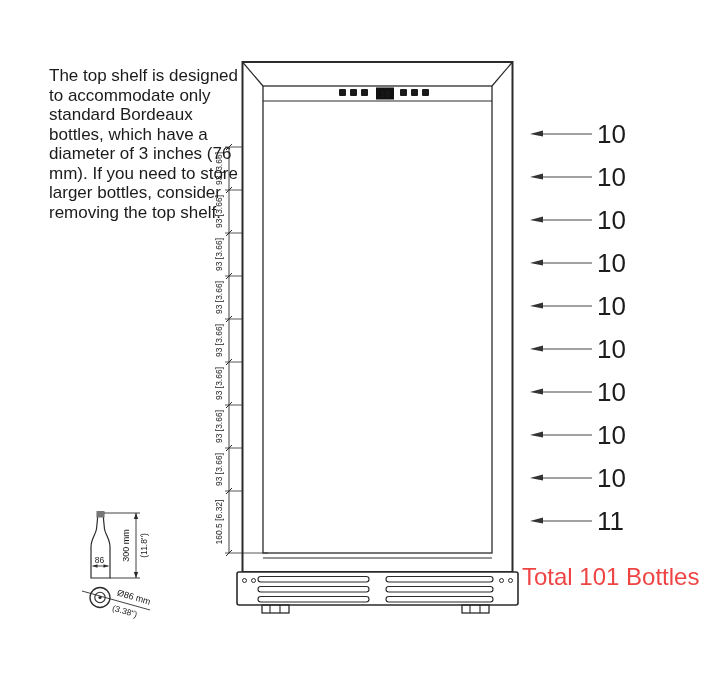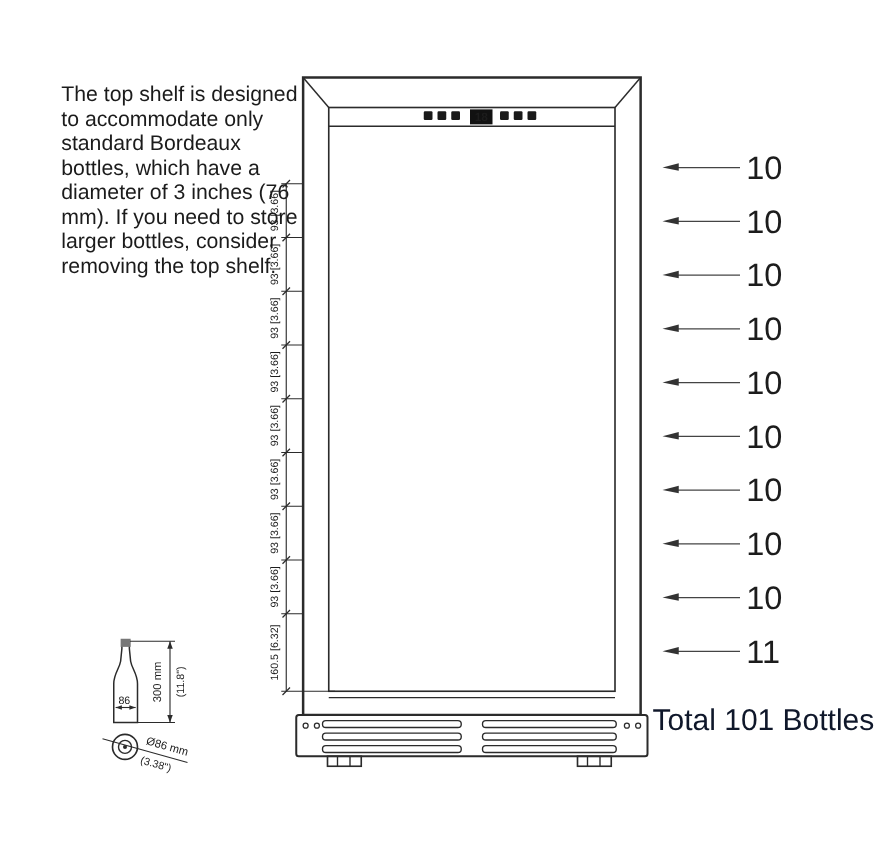--- a/index.html
+++ b/index.html
@@ -7,7 +7,7 @@
           font-family:"Liberation Sans","DejaVu Sans",sans-serif;color:#1b1b1b;}
   #note{position:absolute;left:49px;top:66px;width:200px;font-size:17px;line-height:19.5px;
         white-space:pre-line;color:#1b1b1b;}
-  #total{position:absolute;left:522px;top:563px;font-size:24px;color:#0f172a;}
+  #total{position:absolute;left:522px;top:563px;font-size:24px;color:#ef4444;}
   svg{position:absolute;left:0;top:0;}
   text{font-family:"Liberation Sans","DejaVu Sans",sans-serif;fill:#1c1c1c;}
 </style>

